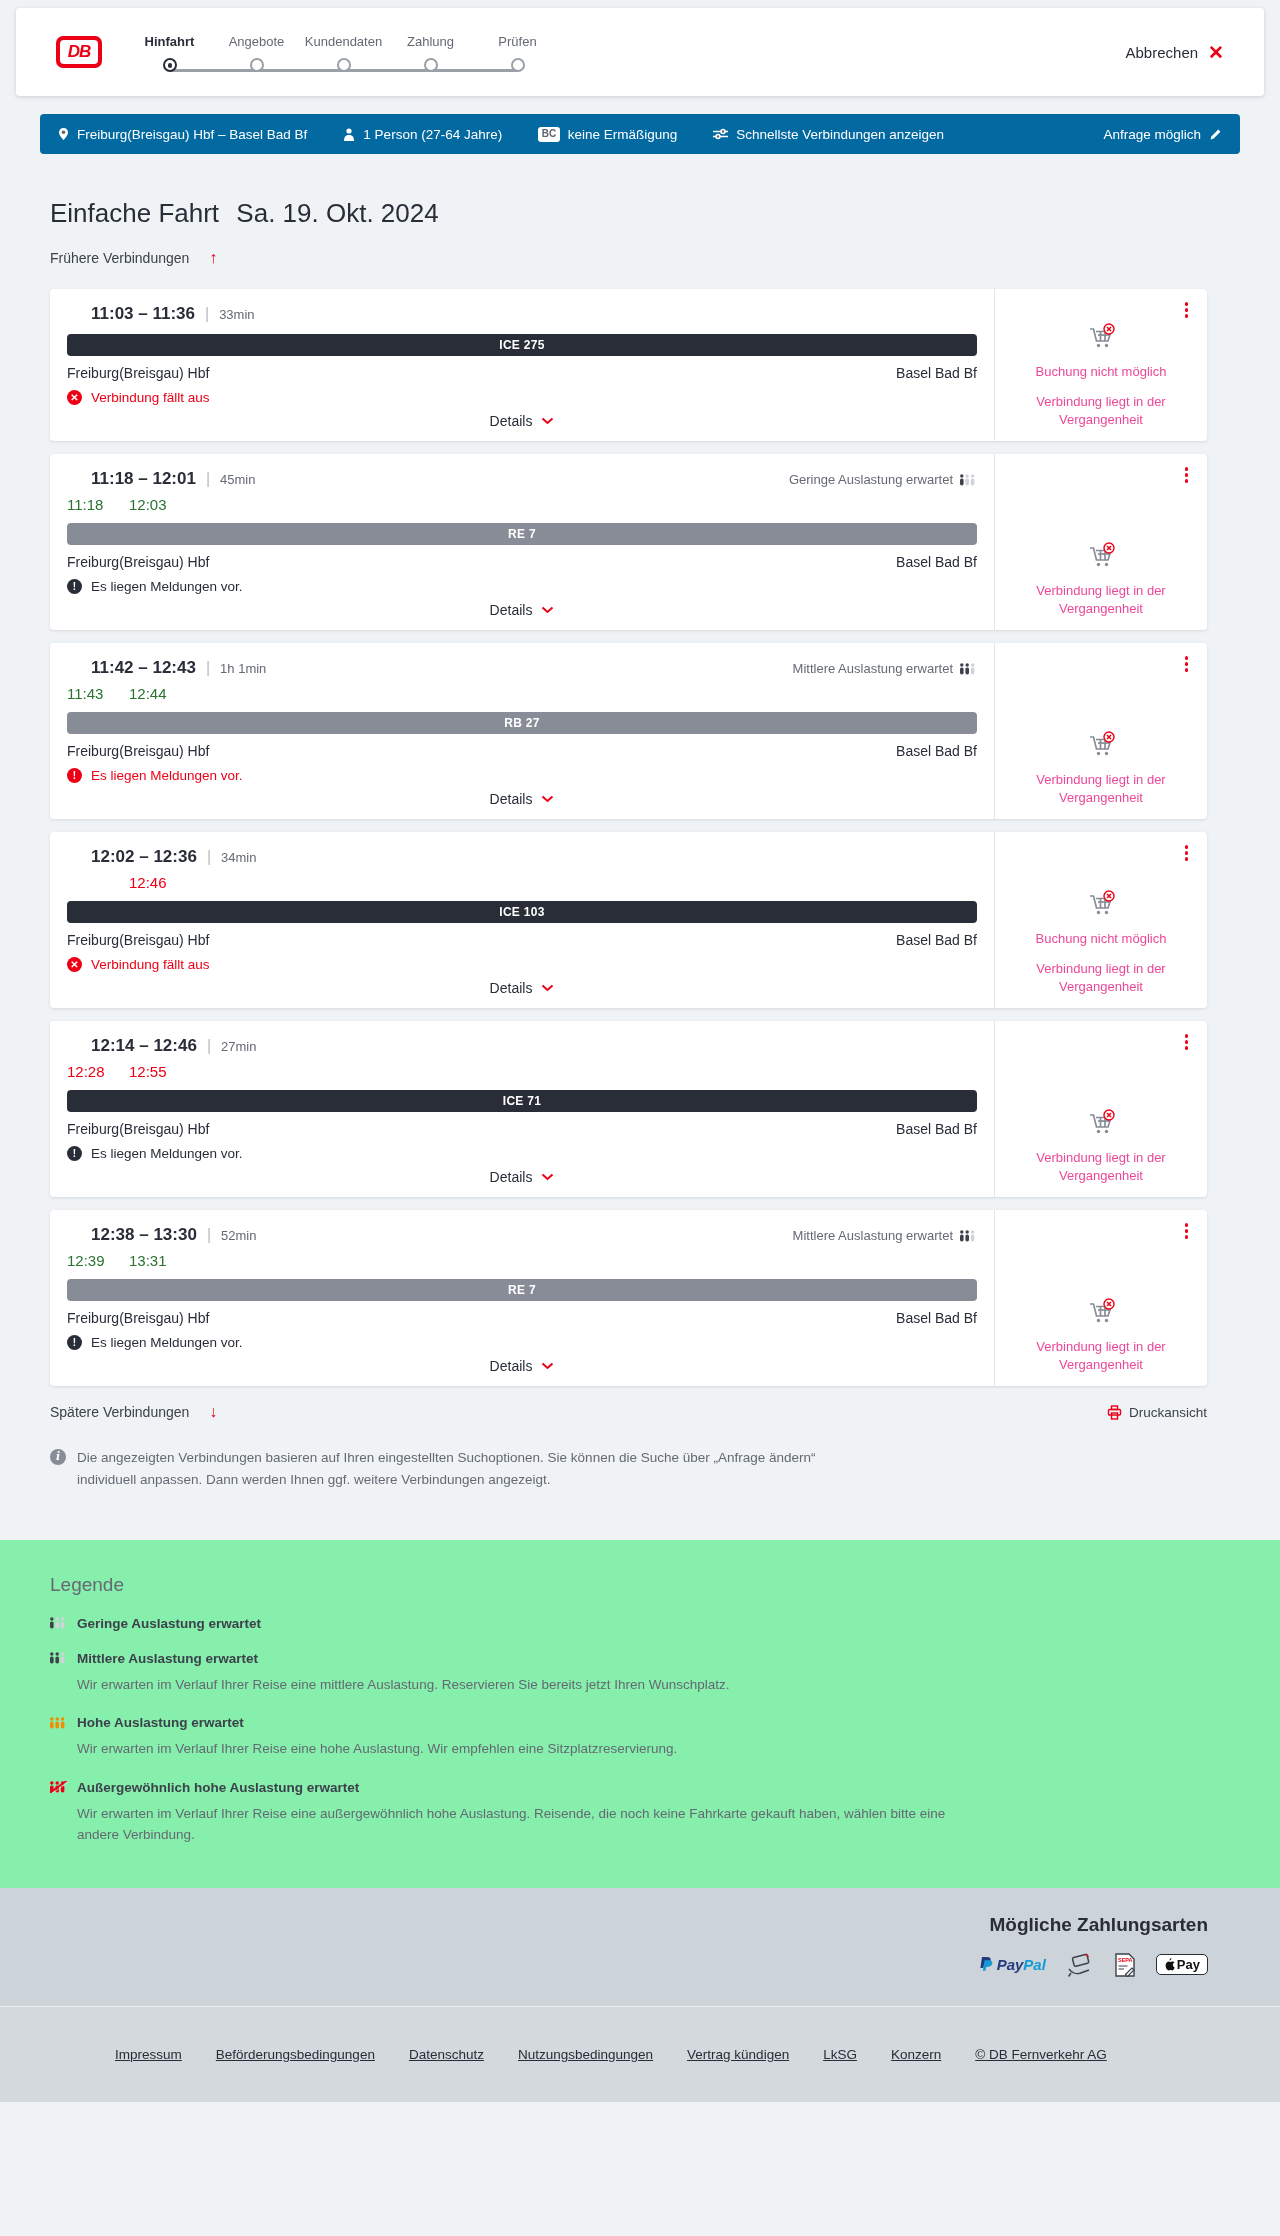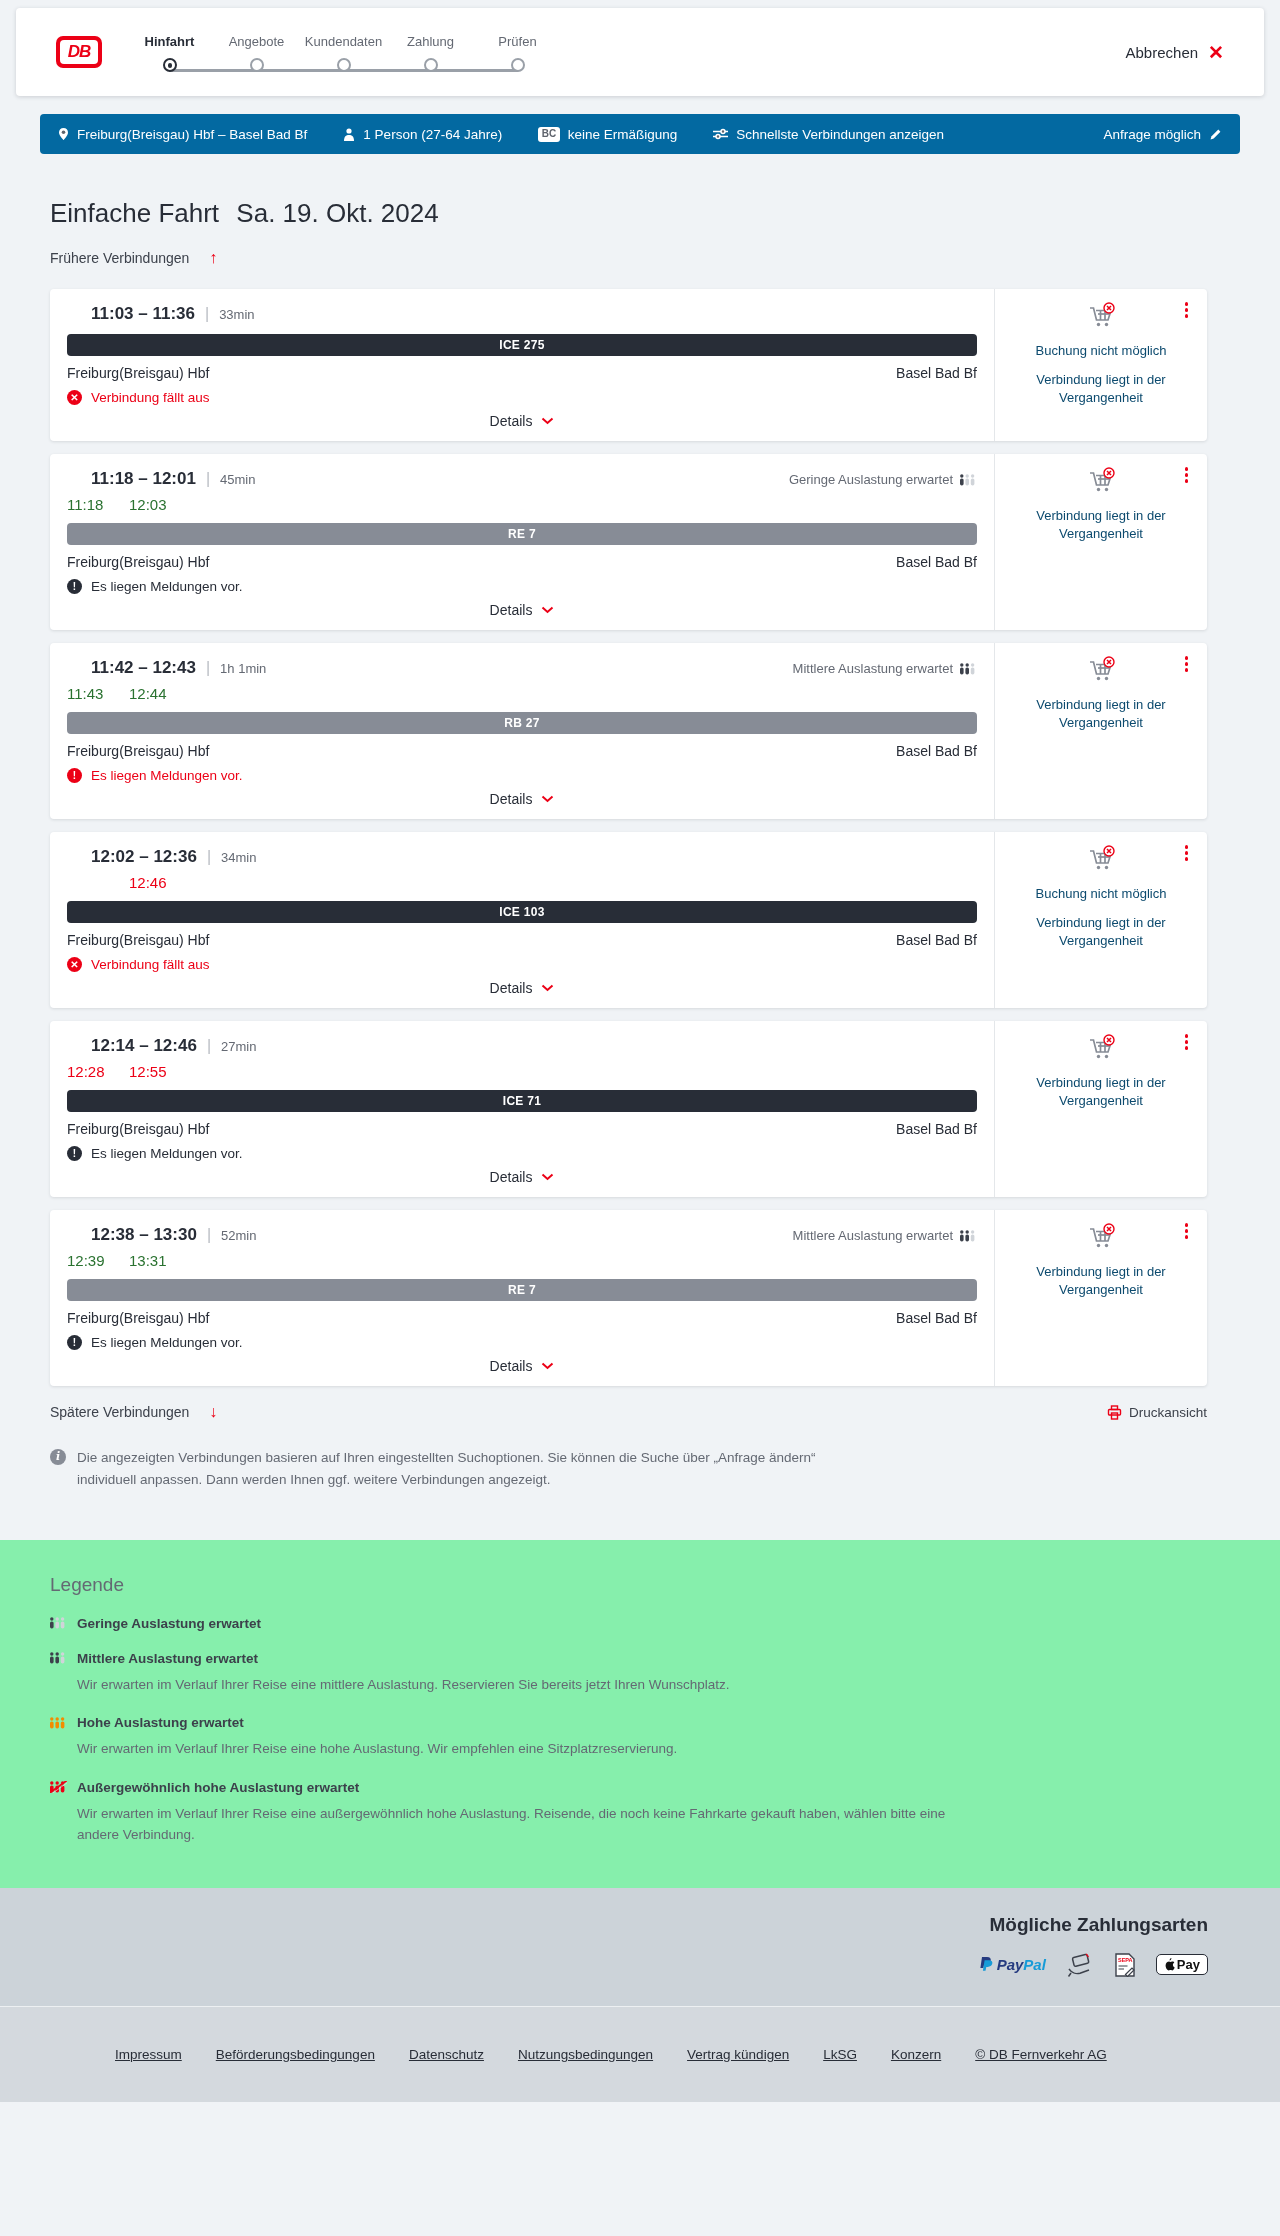--- a/index.html
+++ b/index.html
@@ -57,7 +57,7 @@
   .msg.info{color:#282d37;} .msg.info .mbadge{background:#282d37;}
   .details{margin-top:8px;display:flex;justify-content:center;align-items:center;gap:9px;font-size:14px;cursor:pointer;}
   .card-side{width:213px;border-left:1px solid #e4e7ea;position:relative;display:flex;flex-direction:column;
-    align-items:center;justify-content:flex-start;gap:11px;padding:12px 18px;text-align:center;color:#0c4a6e;
+    align-items:center;justify-content:flex-end;gap:11px;padding:12px 18px;text-align:center;color:#ec4899;
     font-size:13px;line-height:1.4;box-sizing:border-box;}
   .kebab{position:absolute;top:11px;right:17px;display:flex;flex-direction:column;gap:2.5px;cursor:pointer;padding:2px;}
   .kebab i{width:3.5px;height:3.5px;border-radius:50%;background:#ec0016;}

